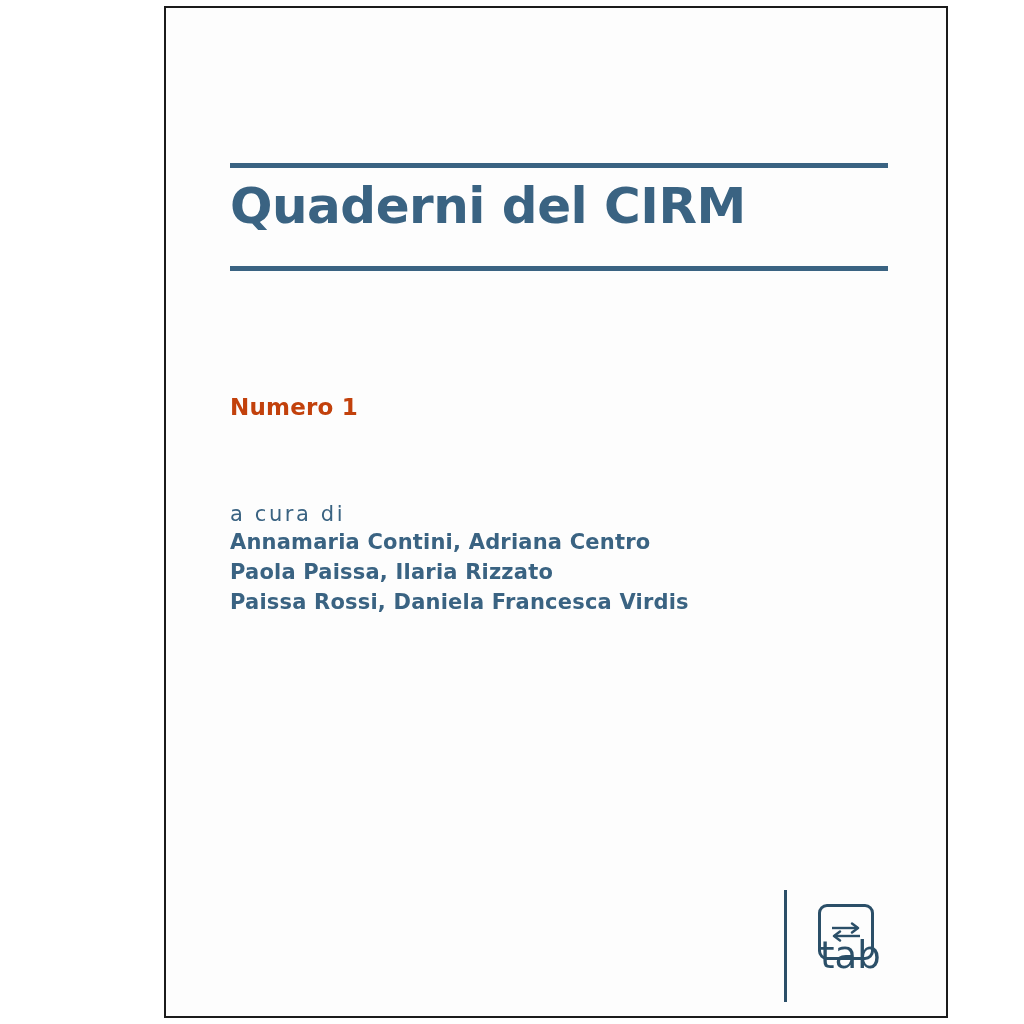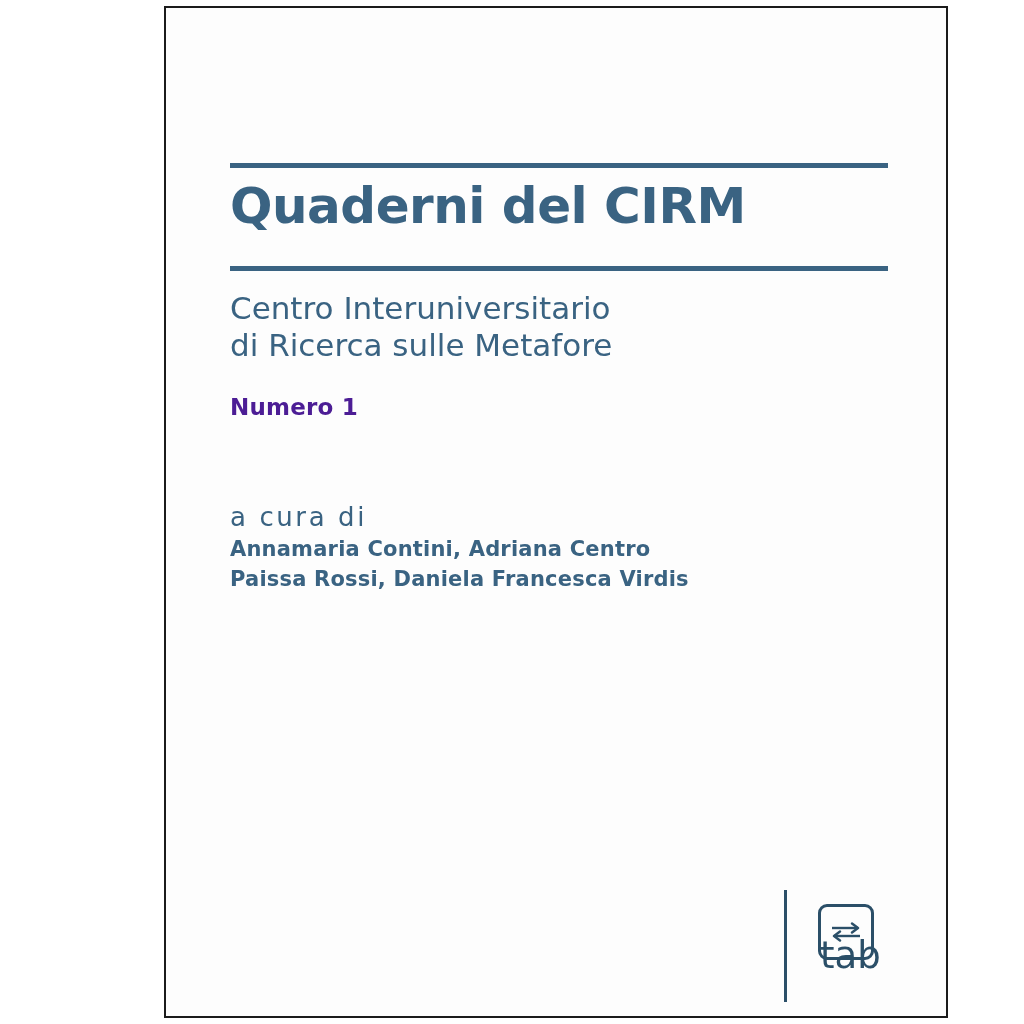--- a/index.html
+++ b/index.html
@@ -175,10 +175,6 @@
 
       <div class="rule" id="rule-bottom"></div>
 
-      <div id="series-subtitle">
-        <div>Centro Interuniversitario</div>
-        <div>di Ricerca sulle Metafore</div>
-      </div>
 
       <div id="issue-number">Numero 1</div>
 

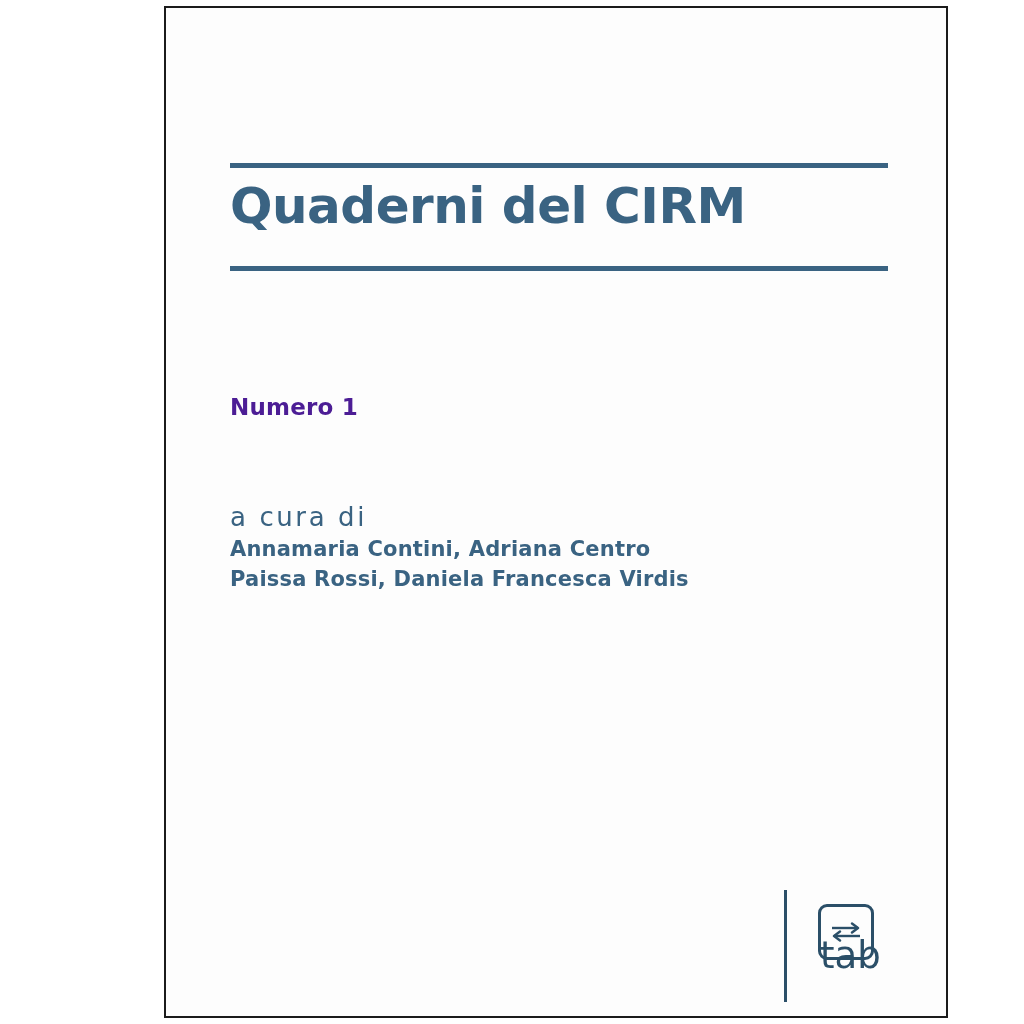--- a/index.html
+++ b/index.html
@@ -83,7 +83,7 @@
     top: 386px;
     font-size: 23px;
     font-weight: bold;
-    color: #4c1d95;
+    color: #c2410c;
     letter-spacing: 0.2px;
   }
 

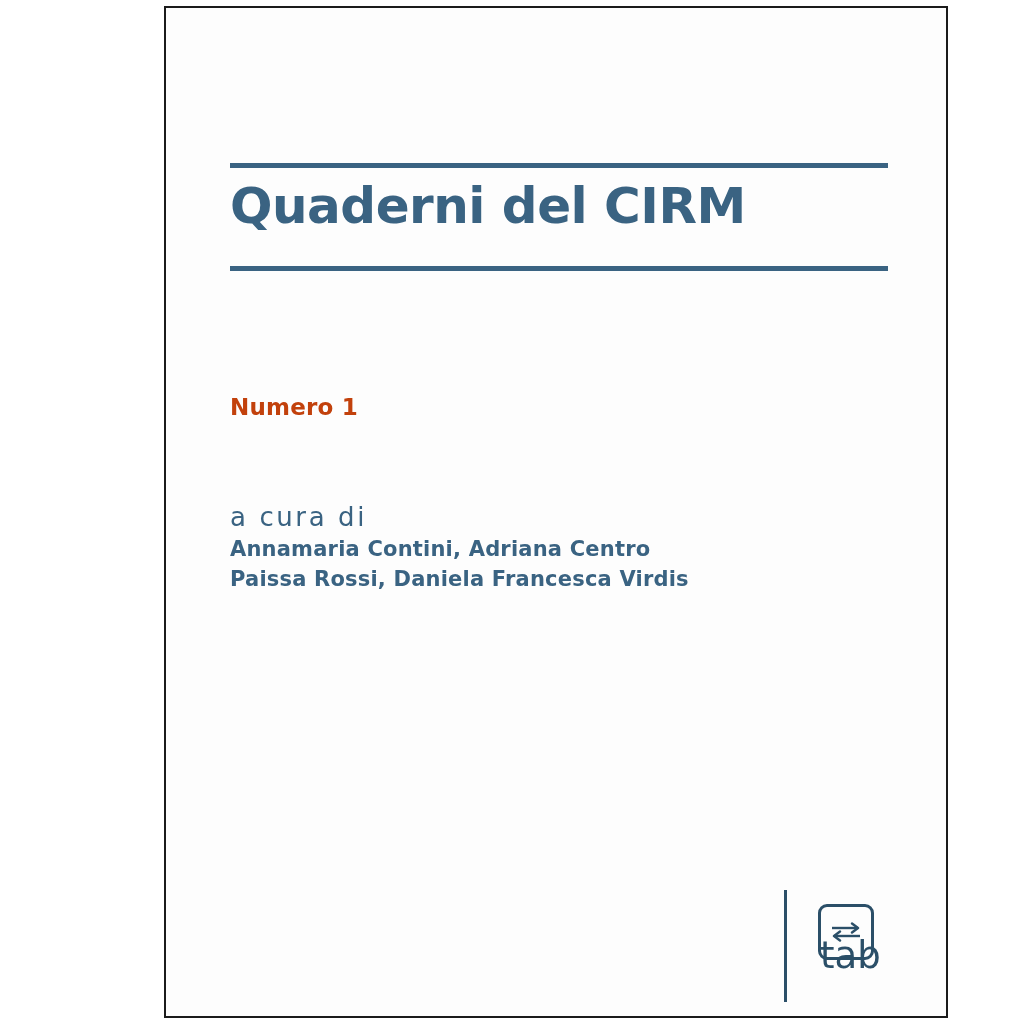--- a/index.html
+++ b/index.html
@@ -94,7 +94,7 @@
     width: 640px;
   }
   #editors-label {
-    font-size: 26px;
+    font-size: 21px;
     font-weight: 400;
     color: #3a6382;
     letter-spacing: 2.6px;

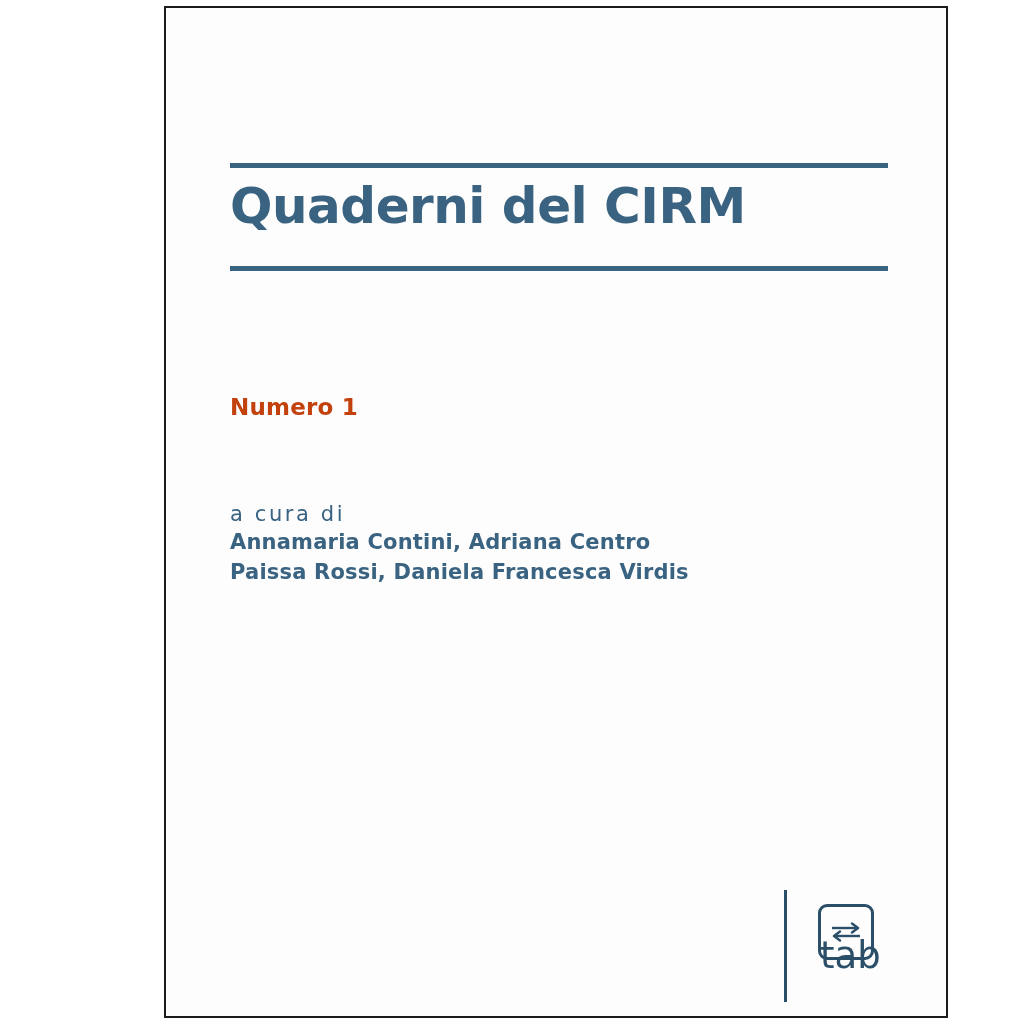--- a/index.html
+++ b/index.html
@@ -181,6 +181,7 @@
       <div id="editors-block">
         <div id="editors-label">a cura di</div>
         <div class="editor-line">Annamaria Contini, Adriana Centro</div>
+        <div class="editor-line">Paola Paissa, Ilaria Rizzato</div>
         <div class="editor-line">Paissa Rossi, Daniela Francesca Virdis</div>
       </div>
 

